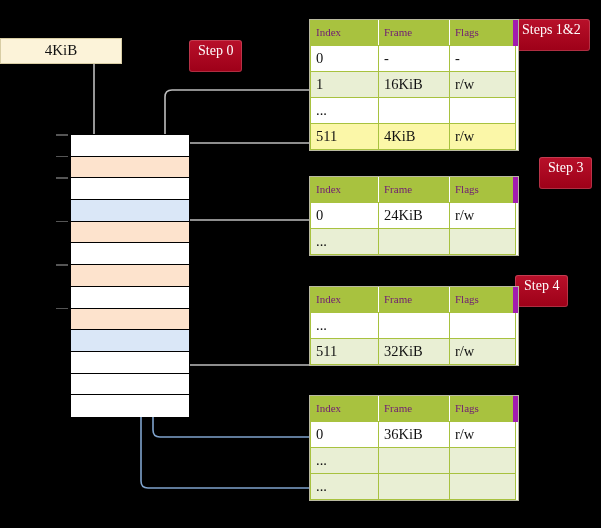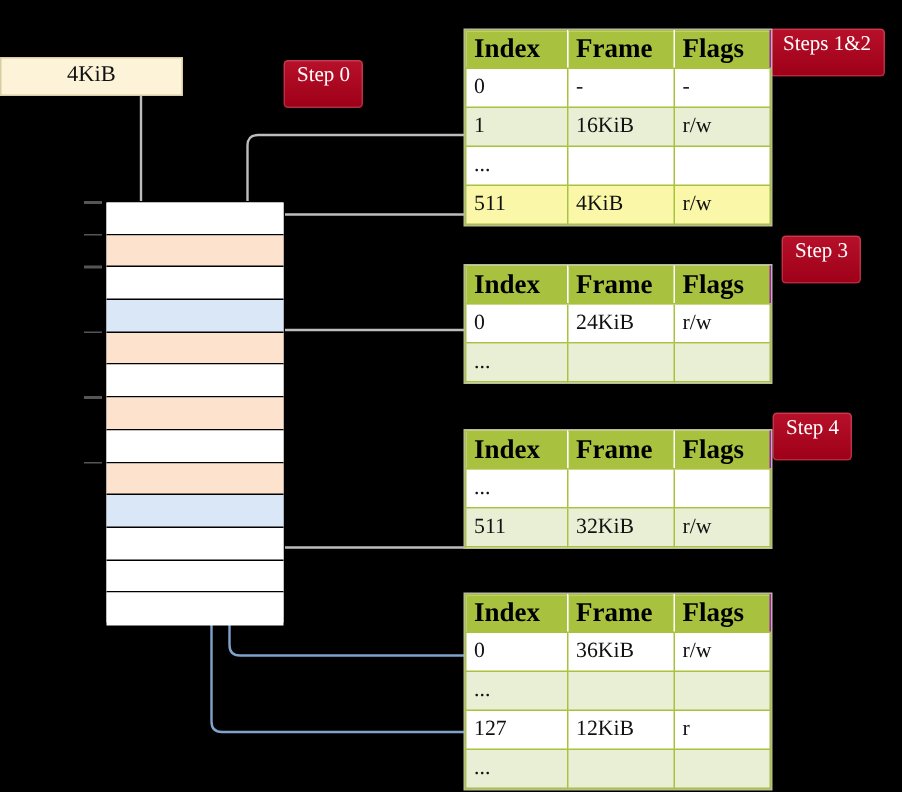--- a/index.html
+++ b/index.html
@@ -64,9 +64,9 @@
   }
   .ptable th{
     background:#a8c23f;
-    color:#000000;
-    font-weight:bold;
-    font-size:18px;
+    color:#701a75;
+    font-weight:normal;
+    font-size:11px;
     text-align:left;
     padding:3px 5px 4px 5px;
     border:1px solid #a8c23f;

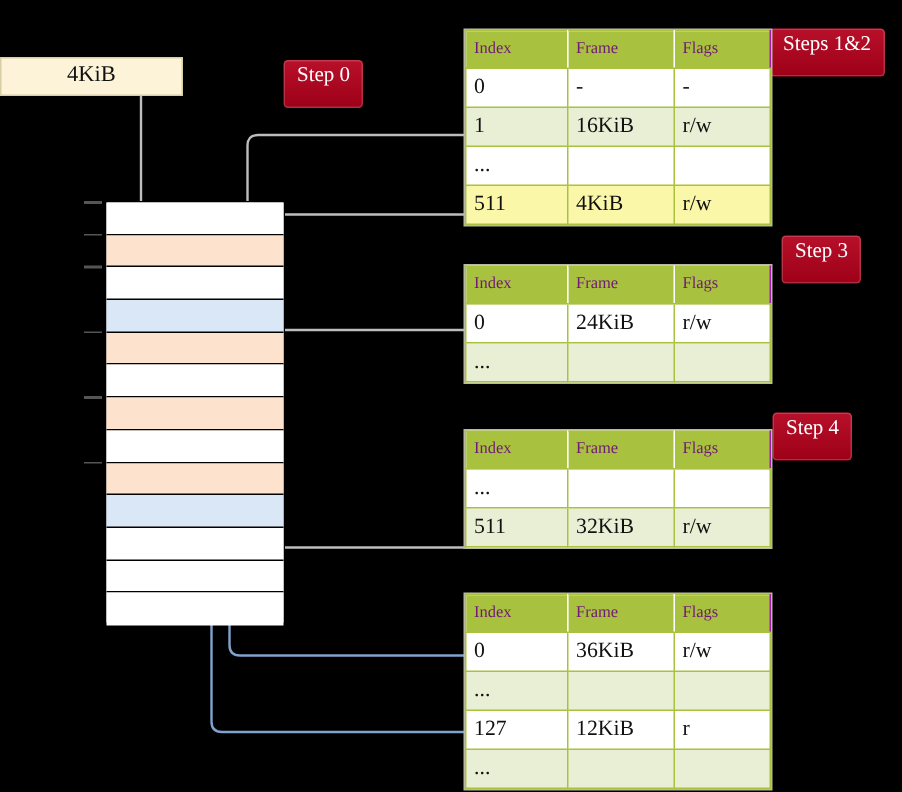--- a/index.html
+++ b/index.html
@@ -73,7 +73,7 @@
     border-right:1px solid #ffffff;
     line-height:17px;
   }
-  .ptable th:last-child{border-right:1px solid #a21caf;}
+  .ptable th:last-child{border-right:5px solid #a21caf;}
   .ptable td{
     font-size:14.5px;
     padding:3px 5px 4px 5px;

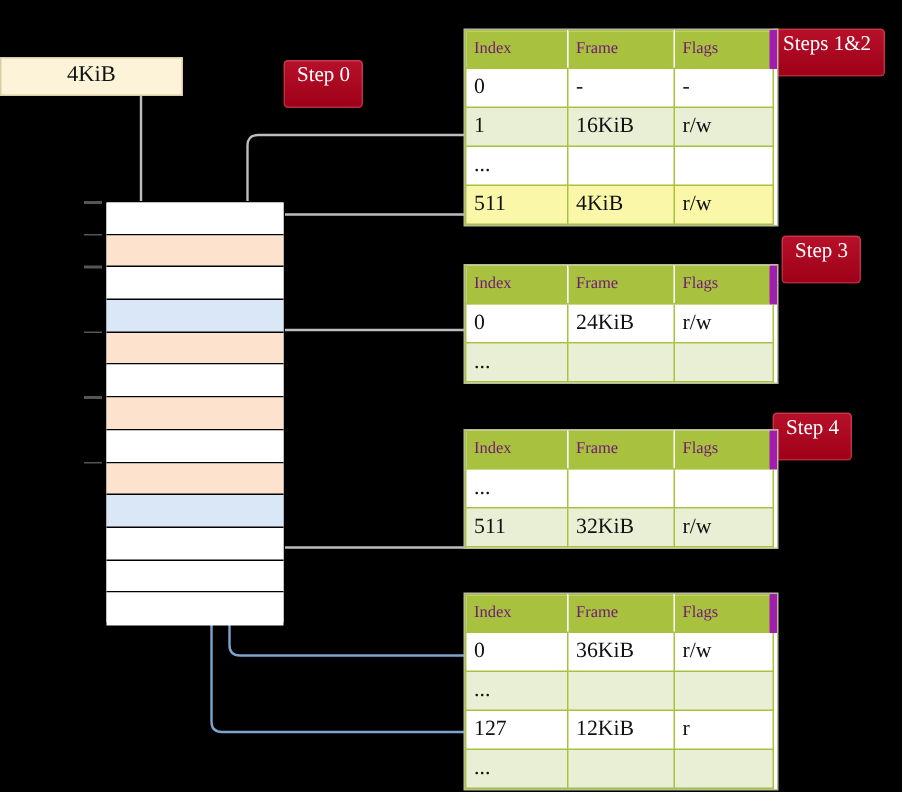--- a/index.html
+++ b/index.html
@@ -172,7 +172,7 @@
 
   <div class="pill" style="left:189px;top:40px;">Step 0</div>
   <div class="pill" style="left:513px;top:19px;">Steps 1&amp;2</div>
-  <div class="pill" style="left:521px;top:157px;">Step 3</div>
+  <div class="pill" style="left:539px;top:157px;">Step 3</div>
   <div class="pill" style="left:515px;top:275px;">Step 4</div>
 
   <table class="ptable" id="tbl0" style="left:310px;top:20px;width:170px;">

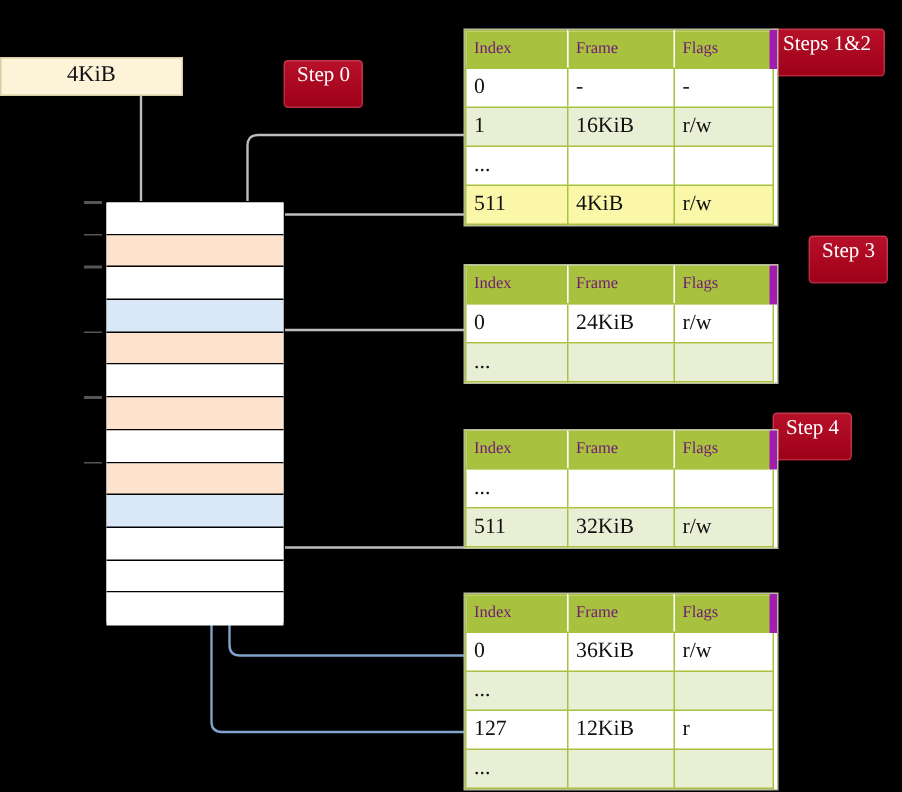--- a/index.html
+++ b/index.html
@@ -267,11 +267,6 @@
           <td class="c-frame"></td>
           <td class="c-flags"></td>
         </tr>
-        <tr>
-          <td class="c-index">127</td>
-          <td class="c-frame">12KiB</td>
-          <td class="c-flags">r</td>
-        </tr>
         <tr class="alt">
           <td class="c-index">...</td>
           <td class="c-frame"></td>

